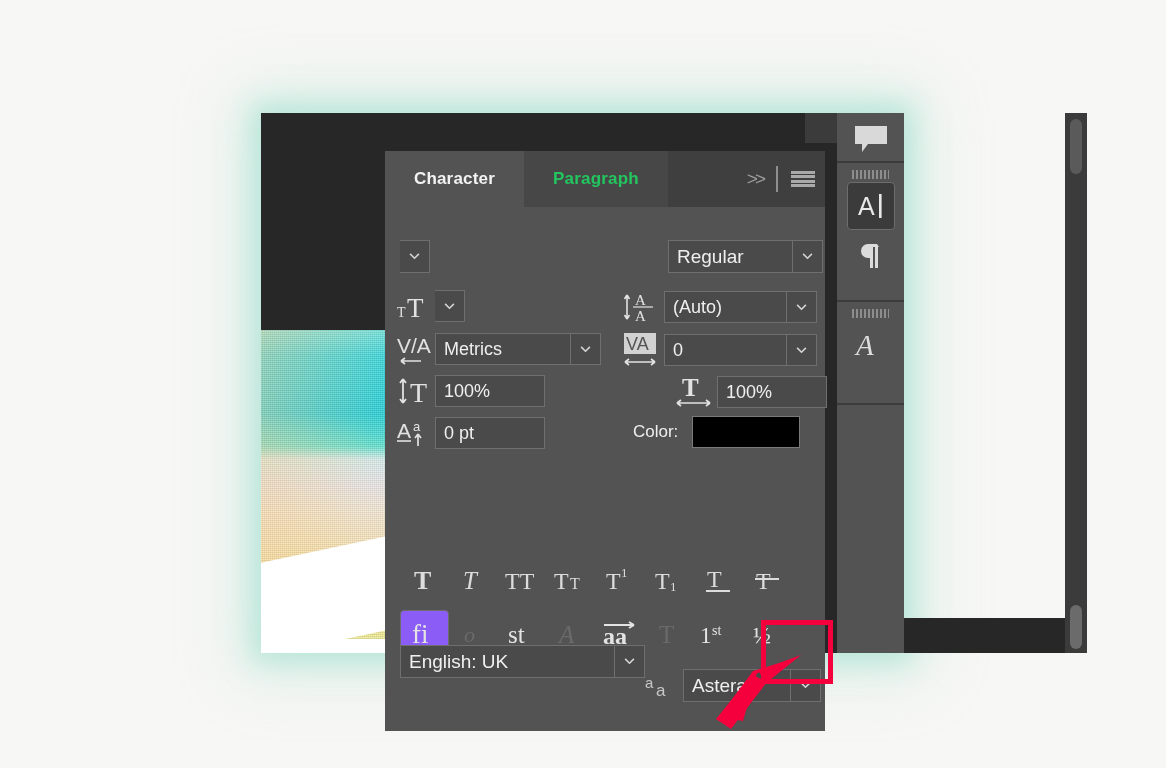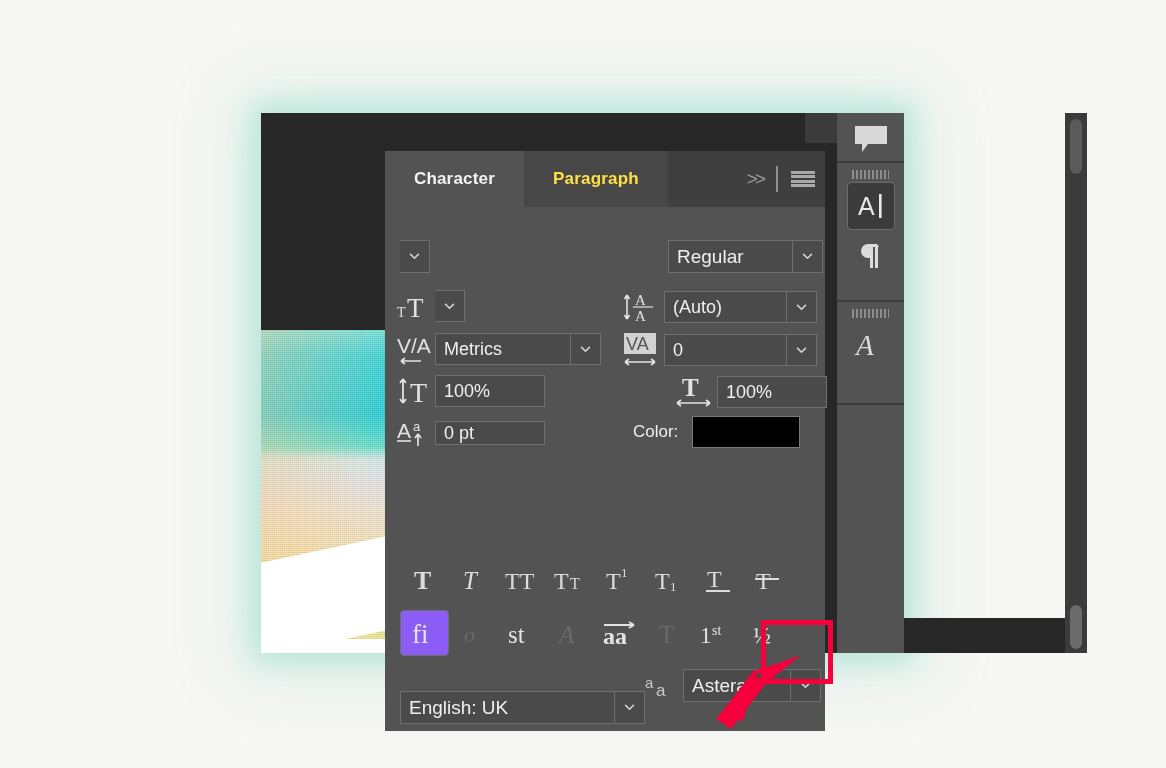--- a/index.html
+++ b/index.html
@@ -99,7 +99,7 @@
     cursor:default;
   }
   .tab.active{background:#535353;color:#f2f2f2;}
-  .tab.inactive{background:#474747;color:#fde047;}
+  .tab.inactive{background:#474747;color:#22c55e;}
   .panel-tools{
     position:absolute;right:10px;top:0;height:56px;display:flex;align-items:center;gap:13px;
   }

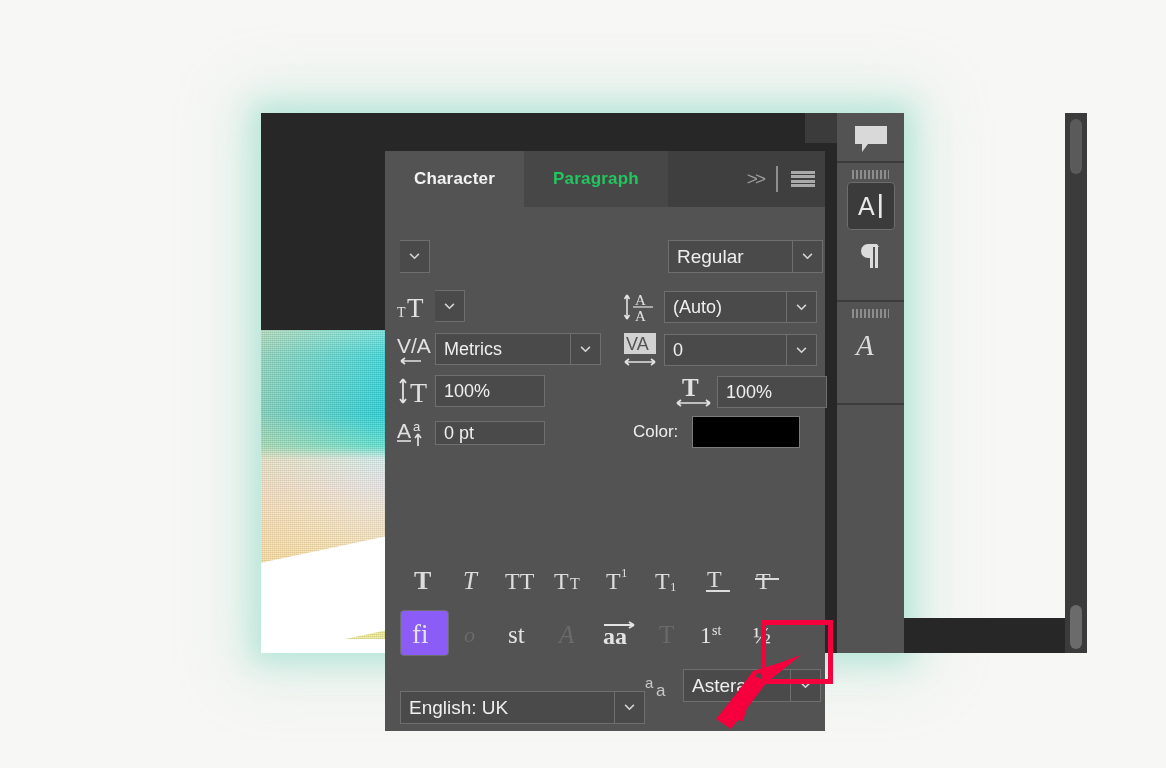--- a/index.html
+++ b/index.html
@@ -347,7 +347,7 @@
             <path d="M21 30 V18 M21 18 L18 22 M21 18 L24 22" stroke="#e2e2e2" stroke-width="1.7" fill="none"></path>
           </svg>
         </span>
-        <div class="field" style="width:110px;height:24px;font-size:18px;">0 pt</div>
+        <div class="field" style="width:110px;height:32px;font-size:18px;">0 pt</div>
       </div>
       <div class="row" style="left:248px;top:209px;">
         <span class="colorlabel" style="margin-right:14px;">Color:</span>

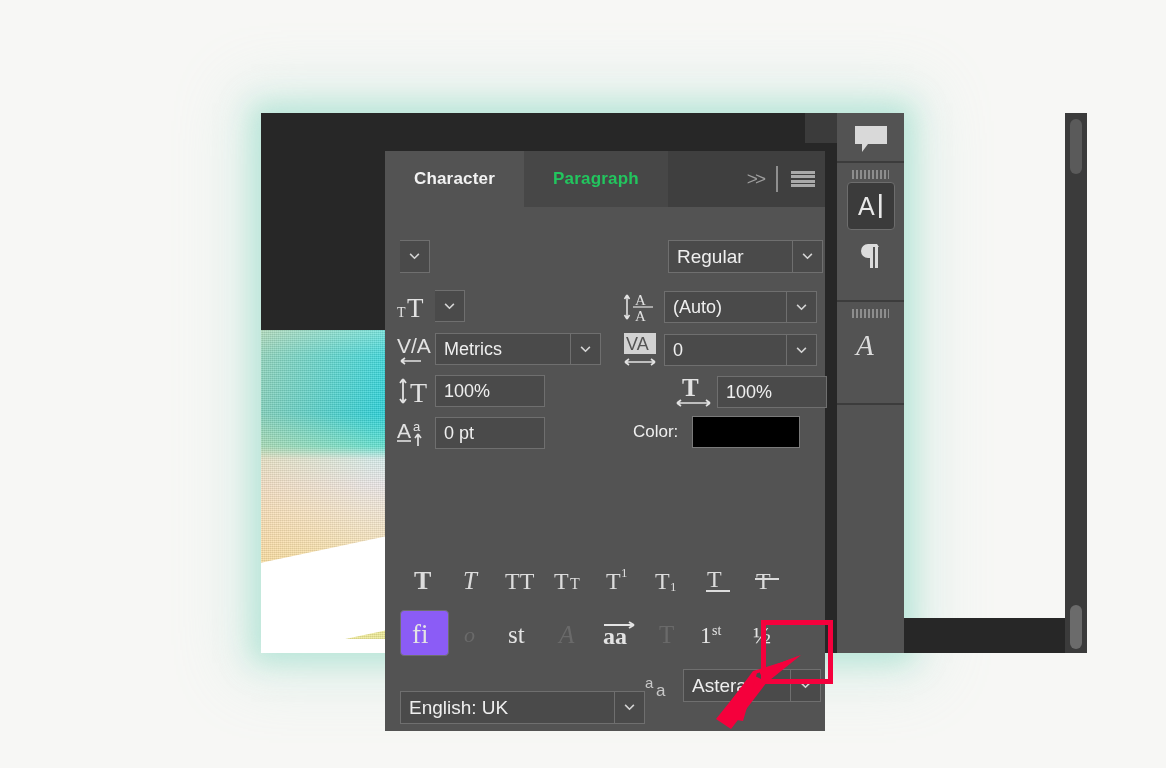--- a/index.html
+++ b/index.html
@@ -447,7 +447,7 @@
         </span>
       </div>
 
-      <div class="row" style="left:15px;top:484px;">
+      <div class="row" style="left:15px;top:438px;">
         <div class="field" style="width:215px;height:33px;font-size:19px;">English: UK</div>
         <div class="drop" style="height:33px;">
           <svg class="caret" viewBox="0 0 12 8">

